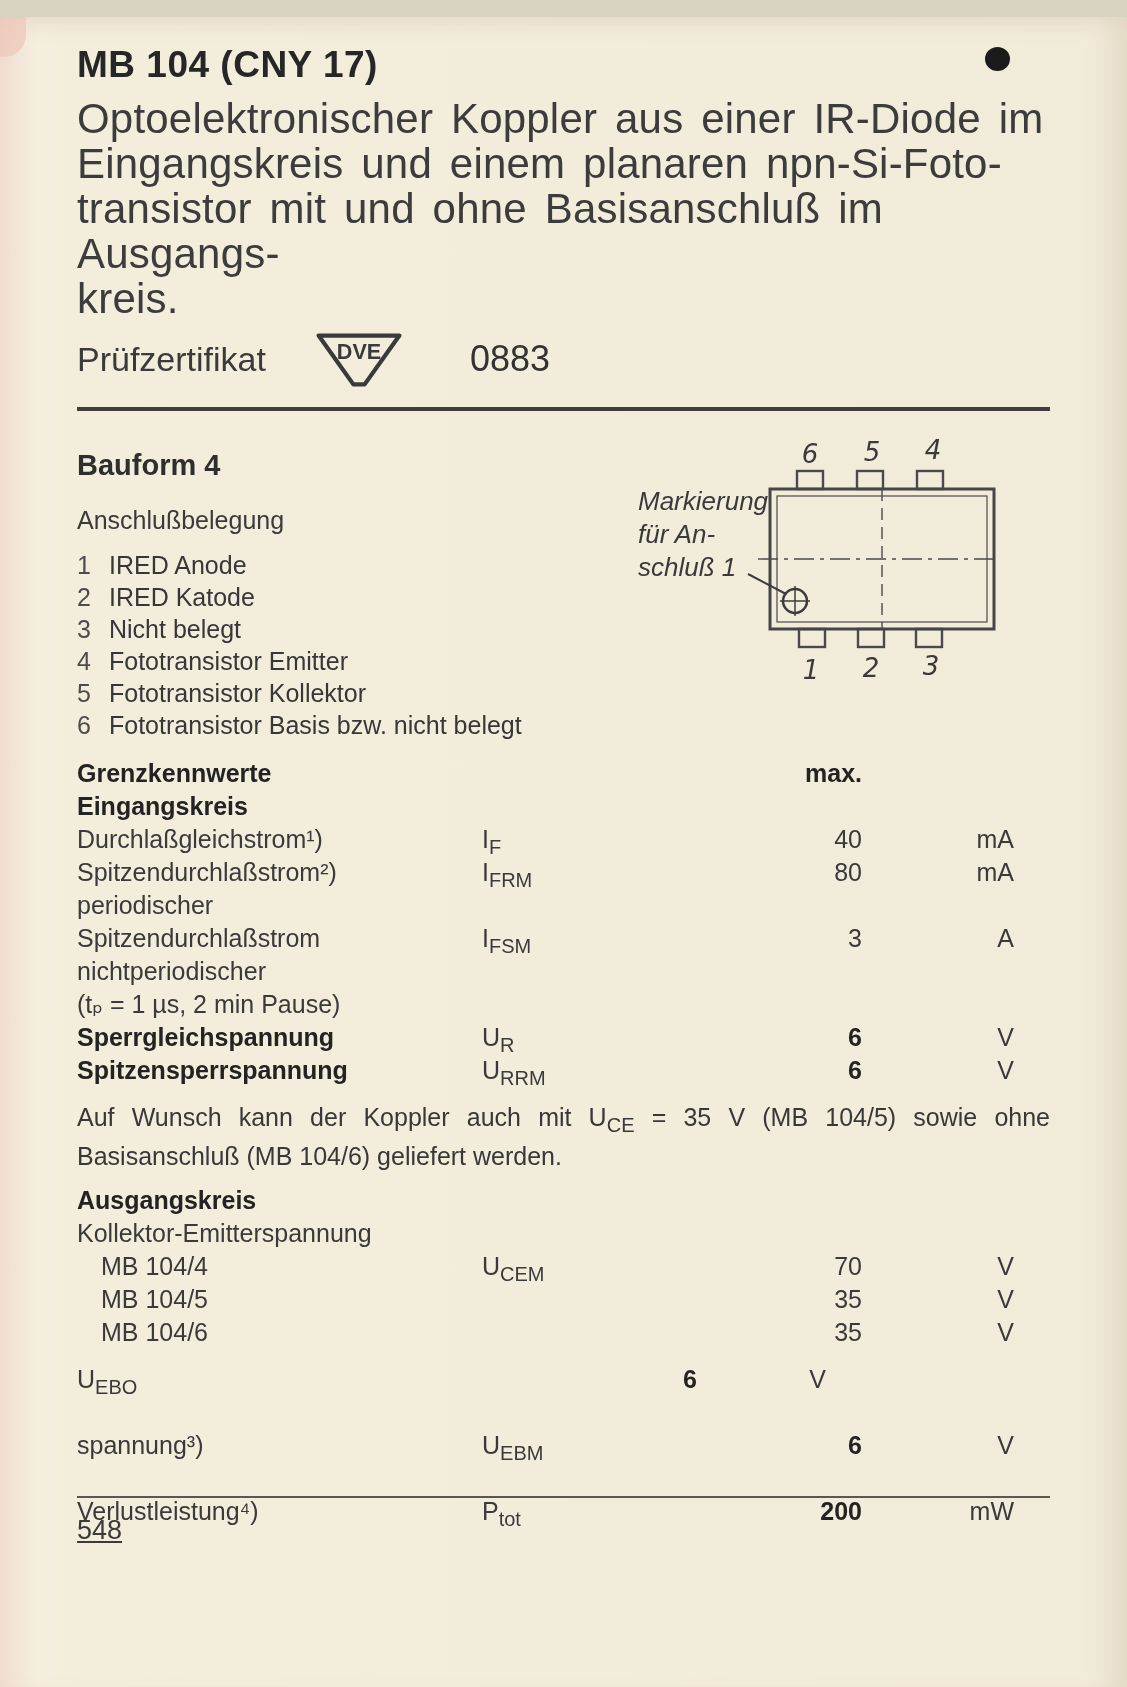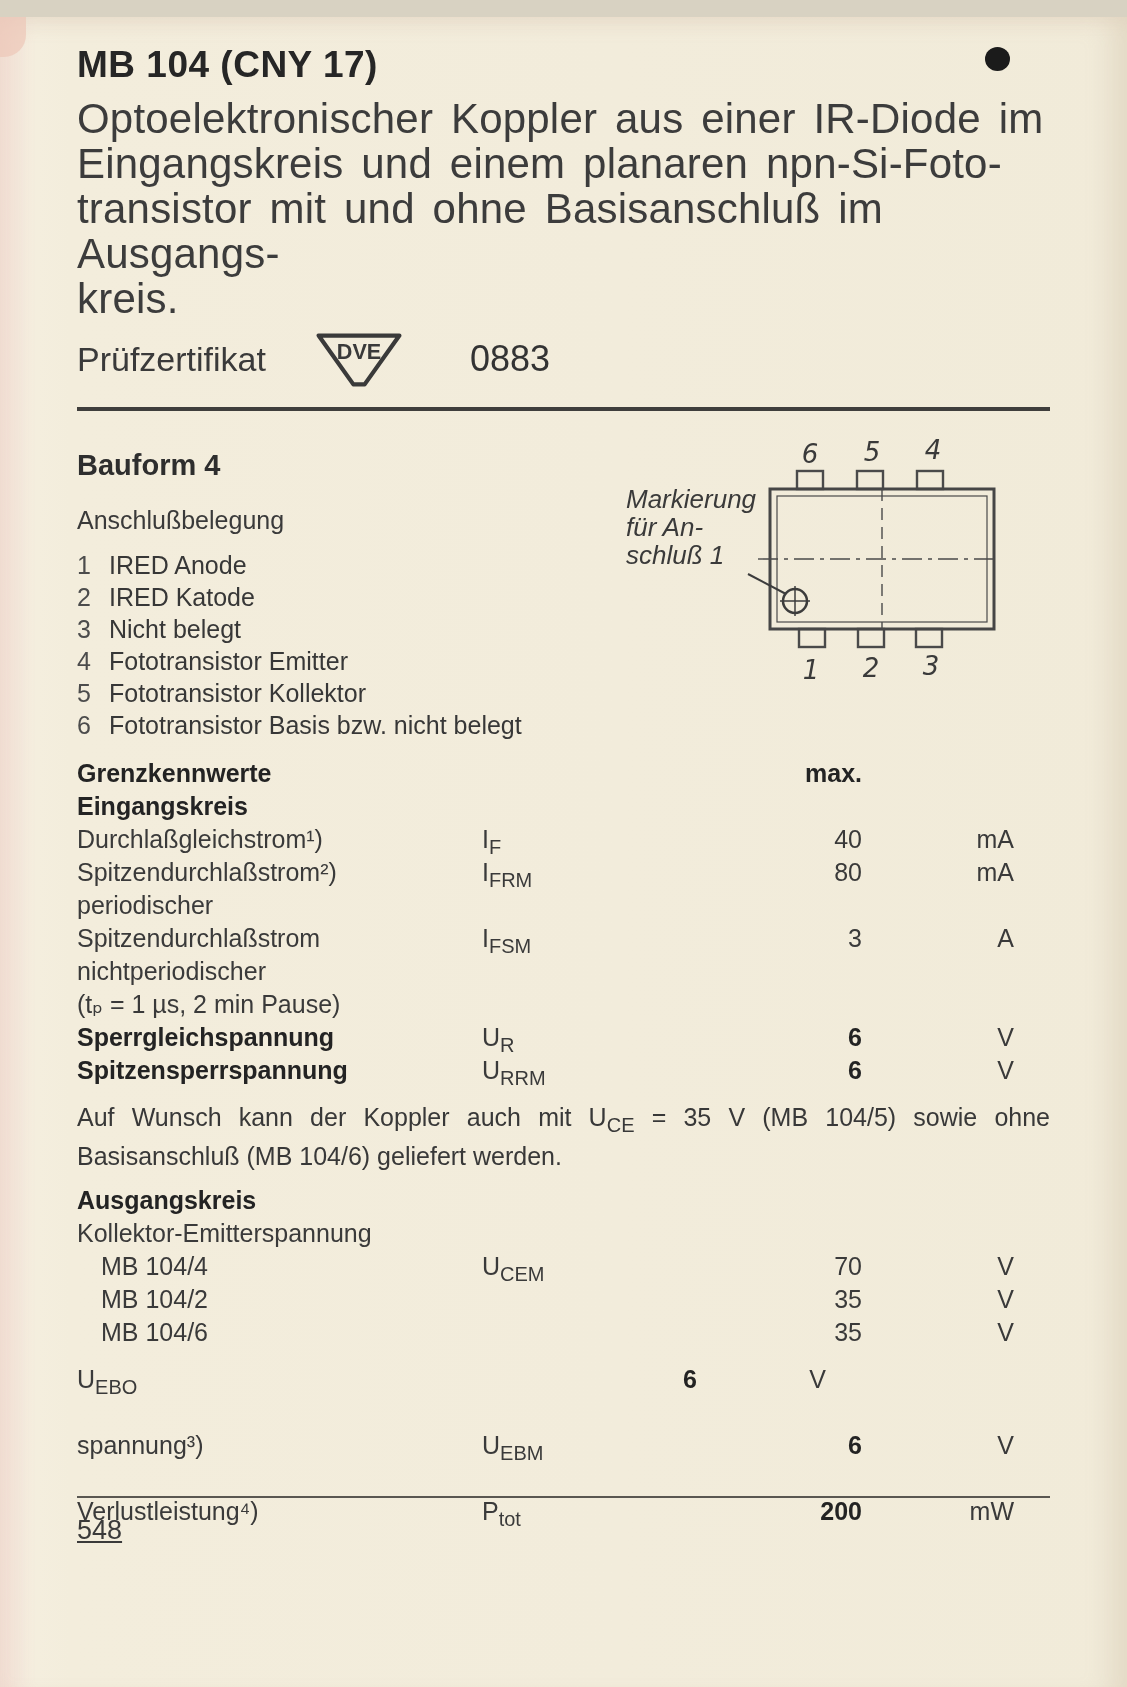--- a/index.html
+++ b/index.html
@@ -29,8 +29,8 @@
   .pin-label{color:#373737;}
 
   .diagram{position:absolute;left:598px;top:408px;width:444px;height:268px;}
-  .marking-note{position:absolute;left:28px;top:60px;font-style:italic;font-size:26px;
-    line-height:28px;white-space:pre-line;color:#3a3a3a;}
+  .marking-note{position:absolute;left:40px;top:60px;font-style:italic;font-size:26px;
+    line-height:33px;white-space:pre-line;color:#3a3a3a;}
 
   .limits{margin-top:16px;font-size:25px;}
   .trow{display:grid;grid-template-columns:405px 215px 165px 1fr;line-height:33px;align-items:start;}

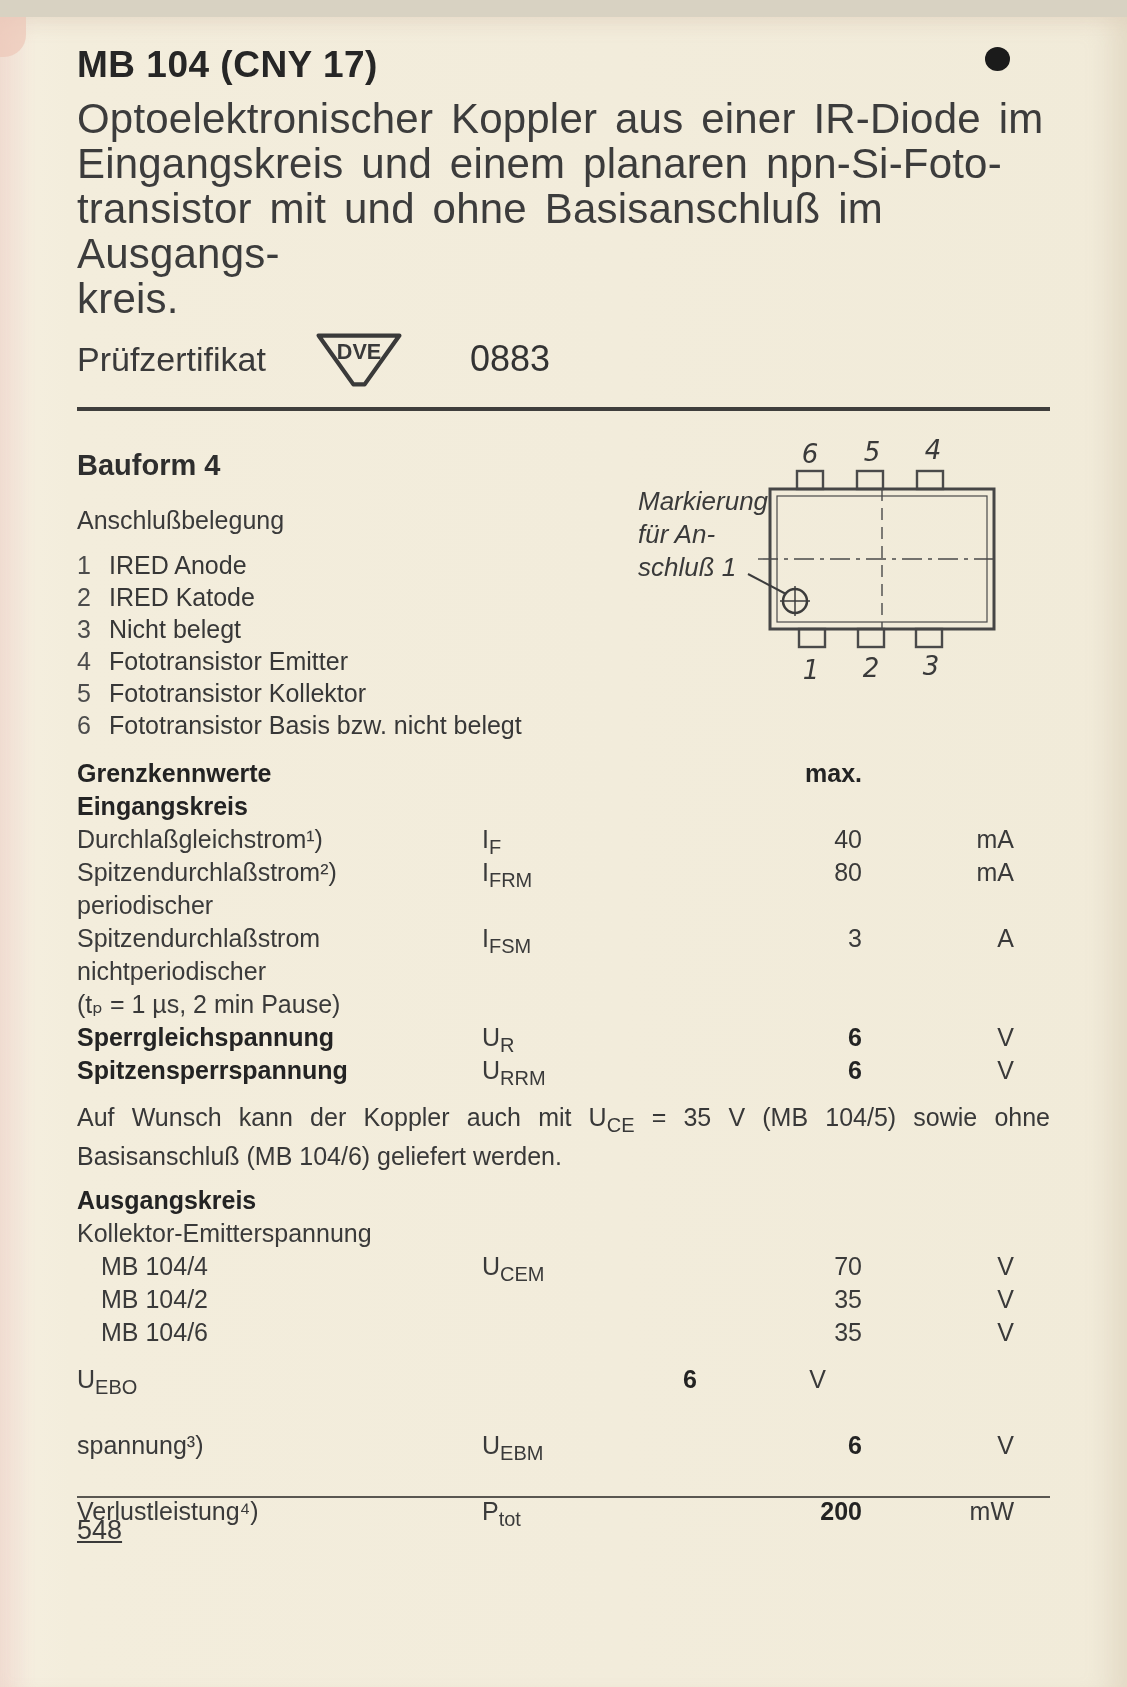--- a/index.html
+++ b/index.html
@@ -172,7 +172,7 @@
       </div>
 
       <div class="trow indent">
-        <div class="tlabel">MB 104/2</div>
+        <div class="tlabel">MB 104/5</div>
         <div class="tsym"></div>
         <div class="tval">35</div>
         <div class="tunit">V</div>

